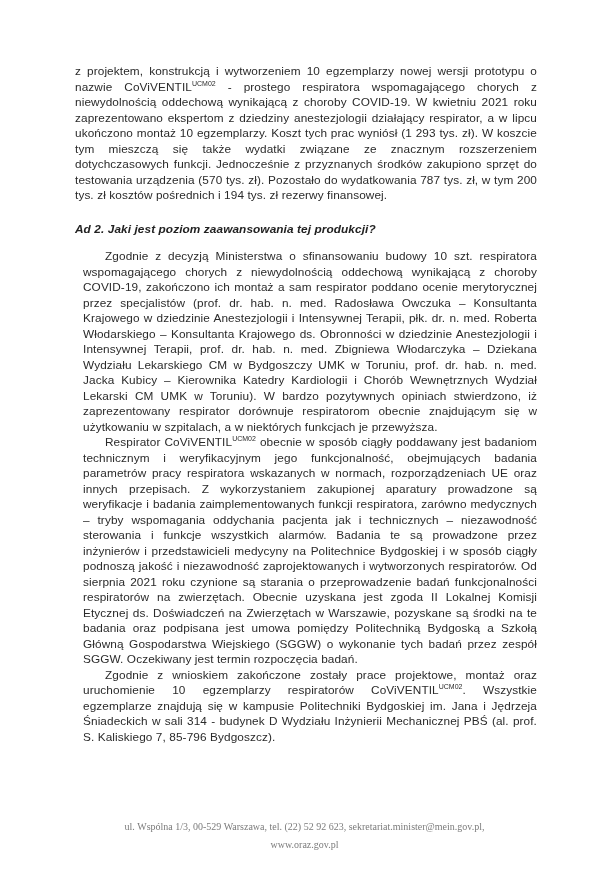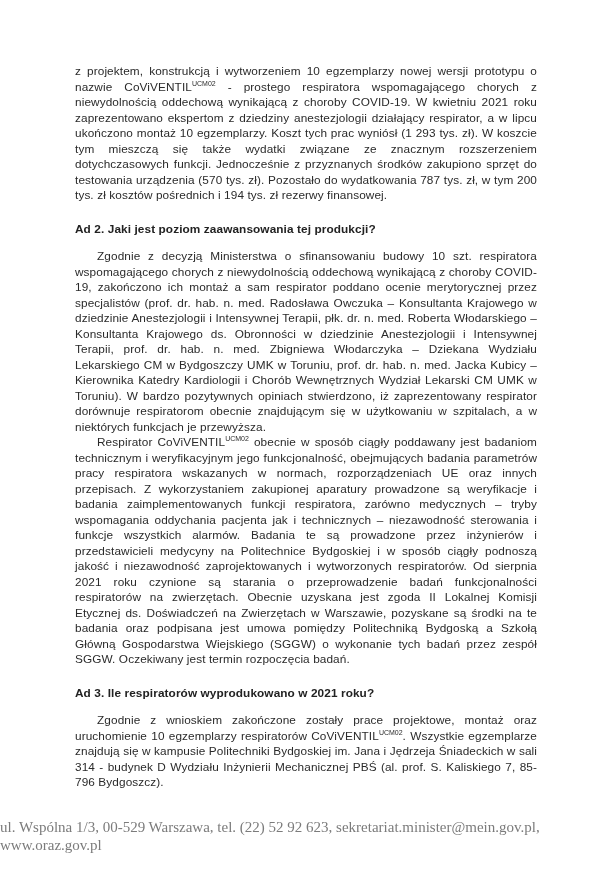--- a/index.html
+++ b/index.html
@@ -40,6 +40,7 @@
     text-align: left;
     margin: 18px 0 12px 0;
     color: #222222;
+    font-style: italic;
   }
   sup {
     font-size: 7px;

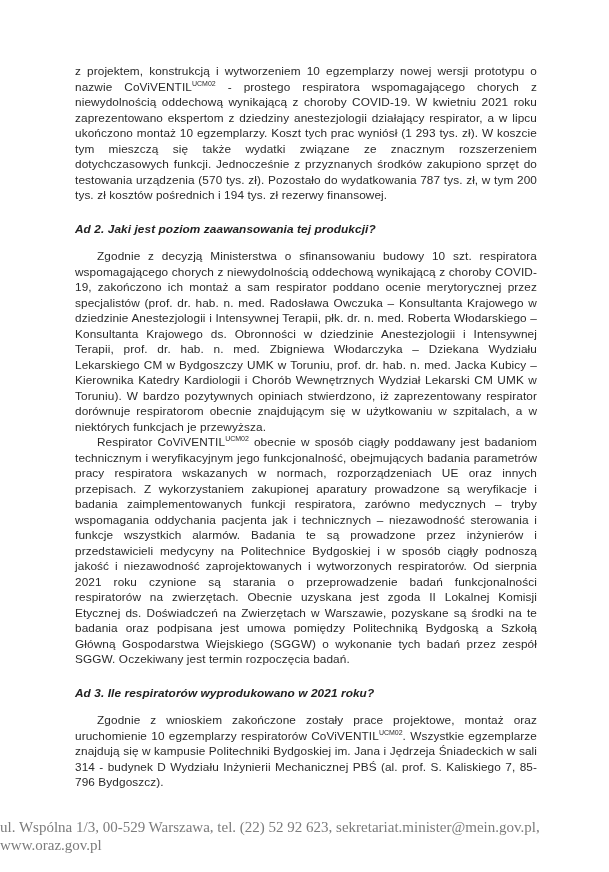--- a/index.html
+++ b/index.html
@@ -32,6 +32,7 @@
   }
   p.body.indent {
     text-indent: 22px;
+    margin-left: 8px;
   }
   h2.heading {
     font-size: 11.8px;

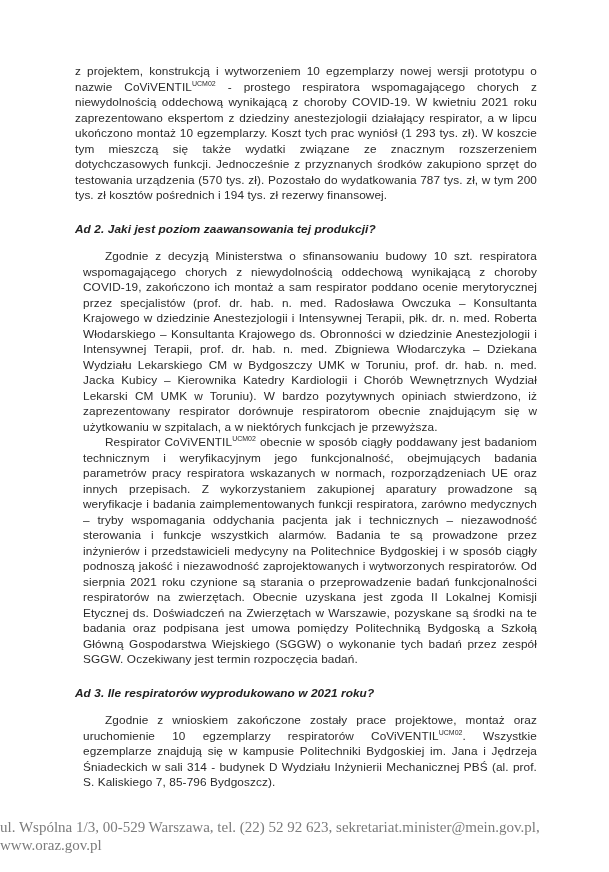--- a/index.html
+++ b/index.html
@@ -75,7 +75,6 @@
 
     <p class="body indent">Respirator CoViVENTIL<sup>UCM02</sup> obecnie w sposób ciągły poddawany jest badaniom technicznym i weryfikacyjnym jego funkcjonalność, obejmujących badania parametrów pracy respiratora wskazanych w normach, rozporządzeniach UE oraz innych przepisach. Z wykorzystaniem zakupionej aparatury prowadzone są weryfikacje i badania zaimplementowanych funkcji respiratora, zarówno medycznych – tryby wspomagania oddychania pacjenta jak i technicznych – niezawodność sterowania i funkcje wszystkich alarmów. Badania te są prowadzone przez inżynierów i przedstawicieli medycyny na Politechnice Bydgoskiej i w sposób ciągły podnoszą jakość i niezawodność zaprojektowanych i wytworzonych respiratorów. Od sierpnia 2021 roku czynione są starania o przeprowadzenie badań funkcjonalności respiratorów na zwierzętach. Obecnie uzyskana jest zgoda II Lokalnej Komisji Etycznej ds. Doświadczeń na Zwierzętach w Warszawie, pozyskane są środki na te badania oraz podpisana jest umowa pomiędzy Politechniką Bydgoską a Szkołą Główną Gospodarstwa Wiejskiego (SGGW) o wykonanie tych badań przez zespół SGGW. Oczekiwany jest termin rozpoczęcia badań.</p>
 
-    <h2 class="heading">Ad 3. Ile respiratorów wyprodukowano w 2021 roku?</h2>
 
     <p class="body indent">Zgodnie z wnioskiem zakończone zostały prace projektowe, montaż oraz uruchomienie 10 egzemplarzy respiratorów CoViVENTIL<sup>UCM02</sup>. Wszystkie egzemplarze znajdują się w kampusie Politechniki Bydgoskiej im. Jana i Jędrzeja Śniadeckich w sali 314 - budynek D Wydziału Inżynierii Mechanicznej PBŚ (al. prof. S. Kaliskiego 7, 85-796 Bydgoszcz).</p>
 

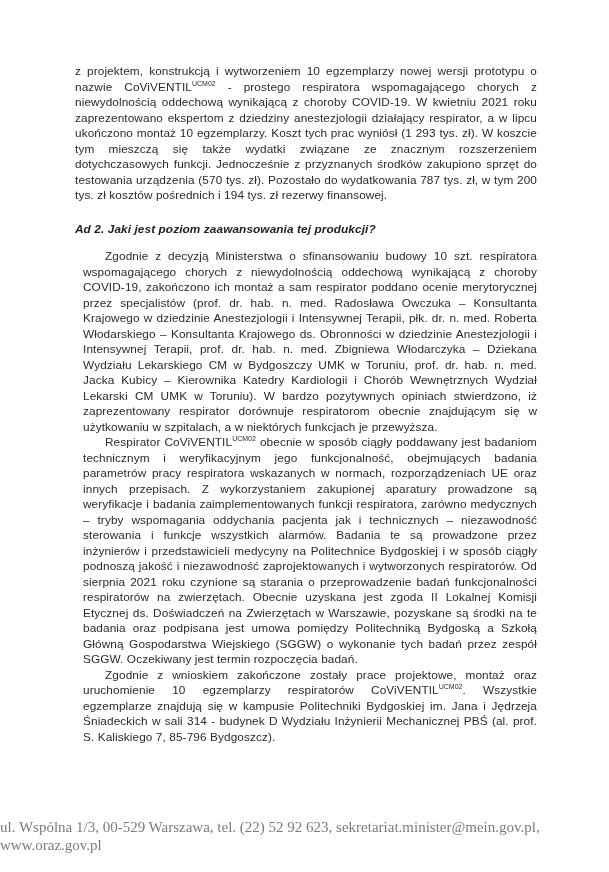--- a/index.html
+++ b/index.html
@@ -54,8 +54,9 @@
     left: 0;
     bottom: 18px;
     width: 100%;
+    text-align: center;
     font-family: "Liberation Serif", serif;
-    font-size: 15px;
+    font-size: 10px;
     line-height: 18px;
     color: #7b7b7b;
   }

